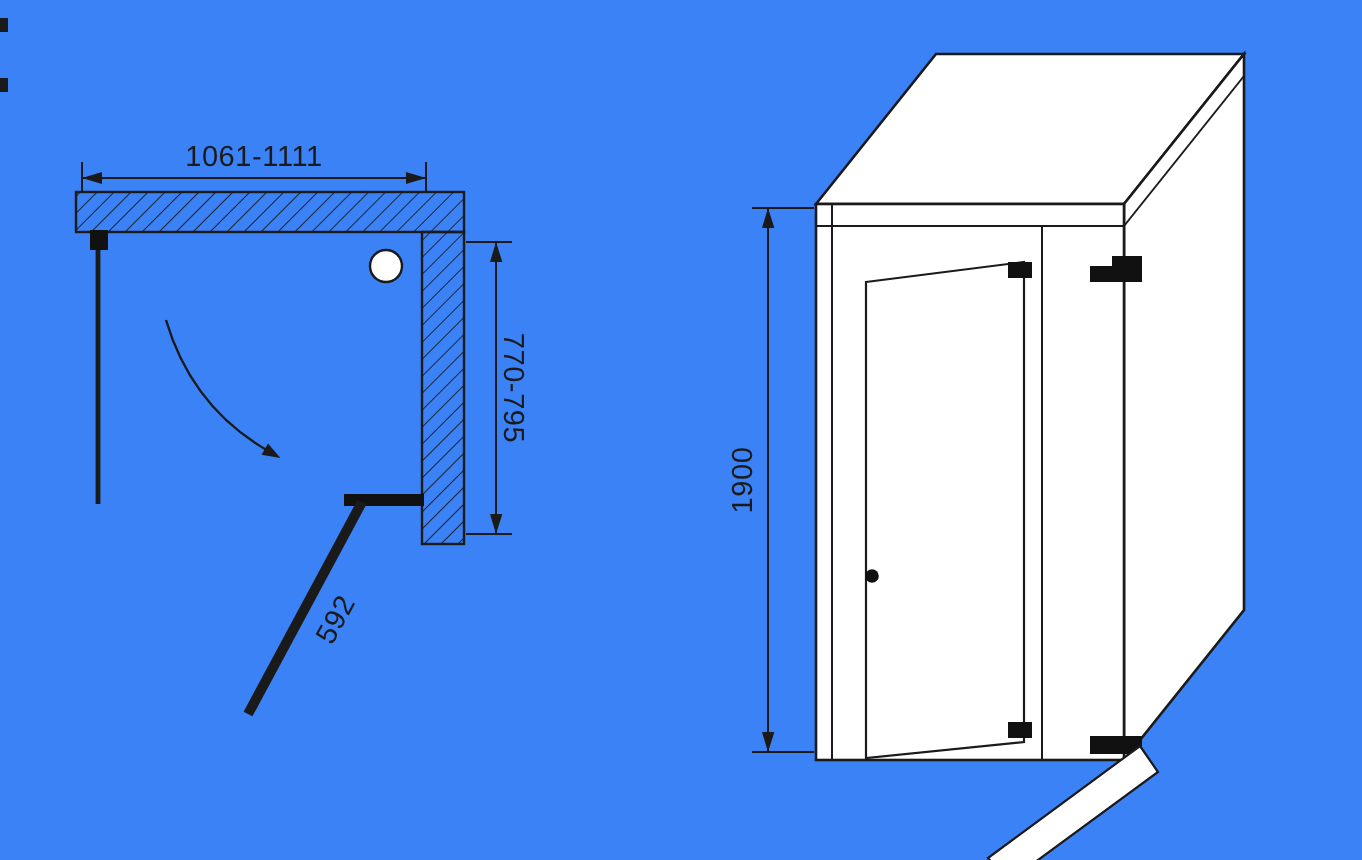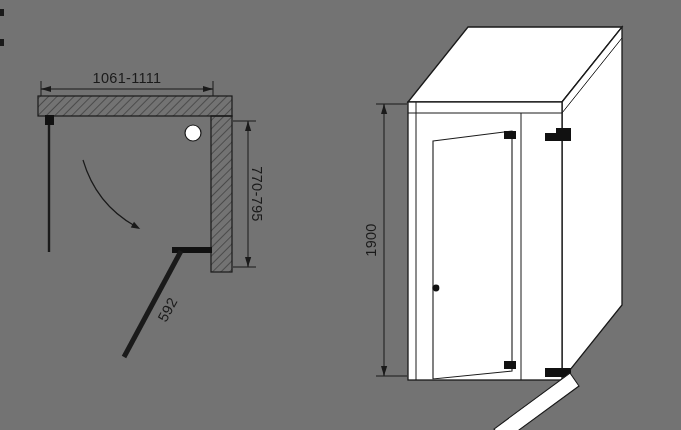--- a/index.html
+++ b/index.html
@@ -4,7 +4,7 @@
 <style>
   html,body{margin:0;padding:0;background:#ffffff;}
   .canvas{
-    width:681px;height:430px;position:relative;background:#737373;
+    width:681px;height:430px;position:relative;background:#3b82f6;
     overflow:hidden;font-family:"Liberation Sans",sans-serif;
   }
   svg{display:block;}

